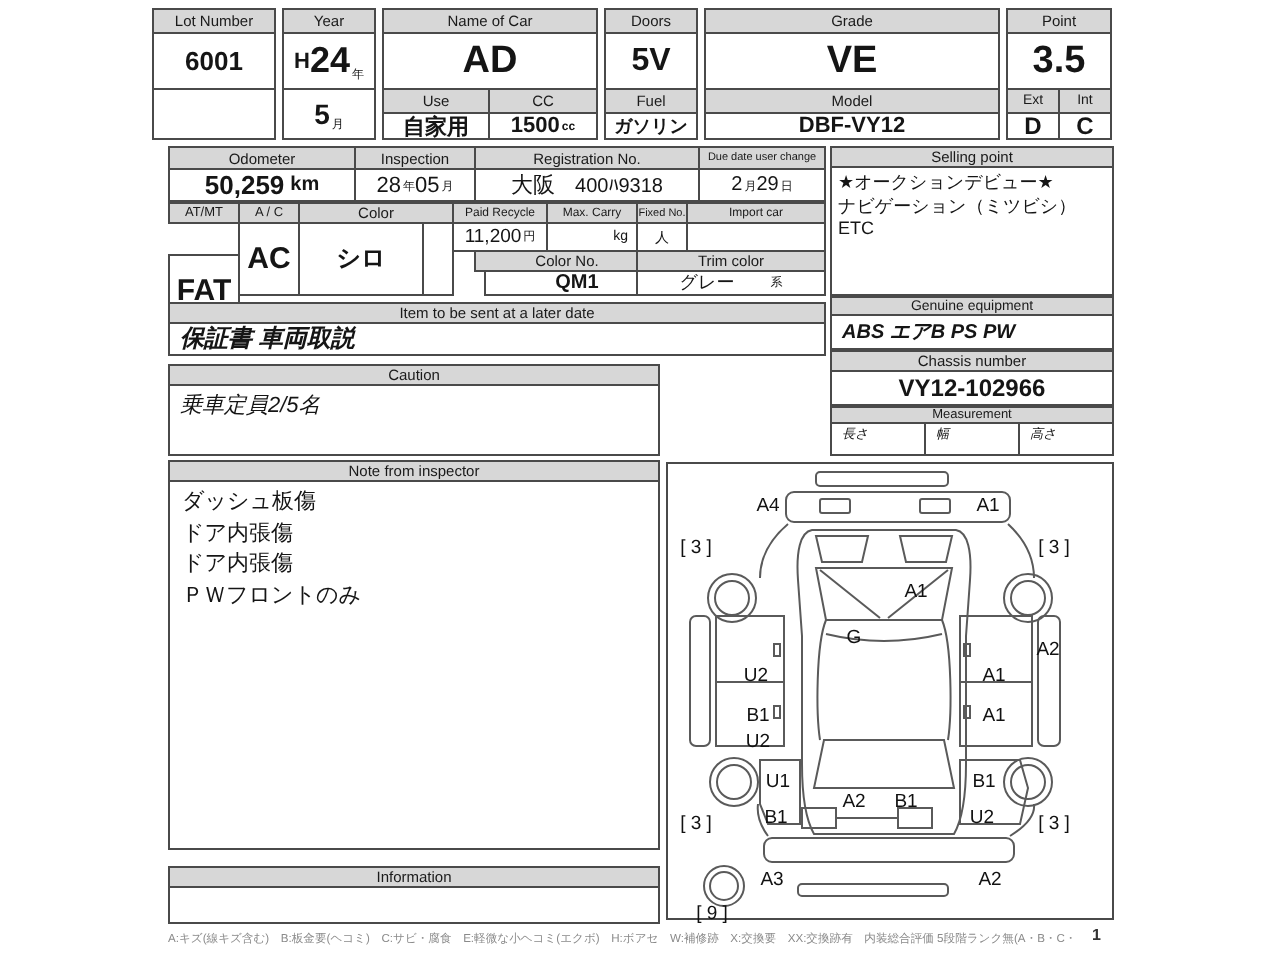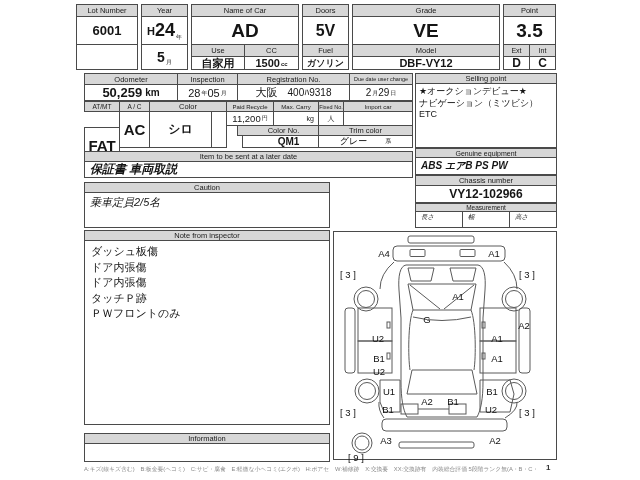--- a/index.html
+++ b/index.html
@@ -132,7 +132,6 @@
   <div>ダッシュ板傷</div>
   <div>ドア内張傷</div>
   <div>ドア内張傷</div>
-  <div>タッチＰ跡</div>
   <div>ＰＷフロントのみ</div>
 </div>
 

